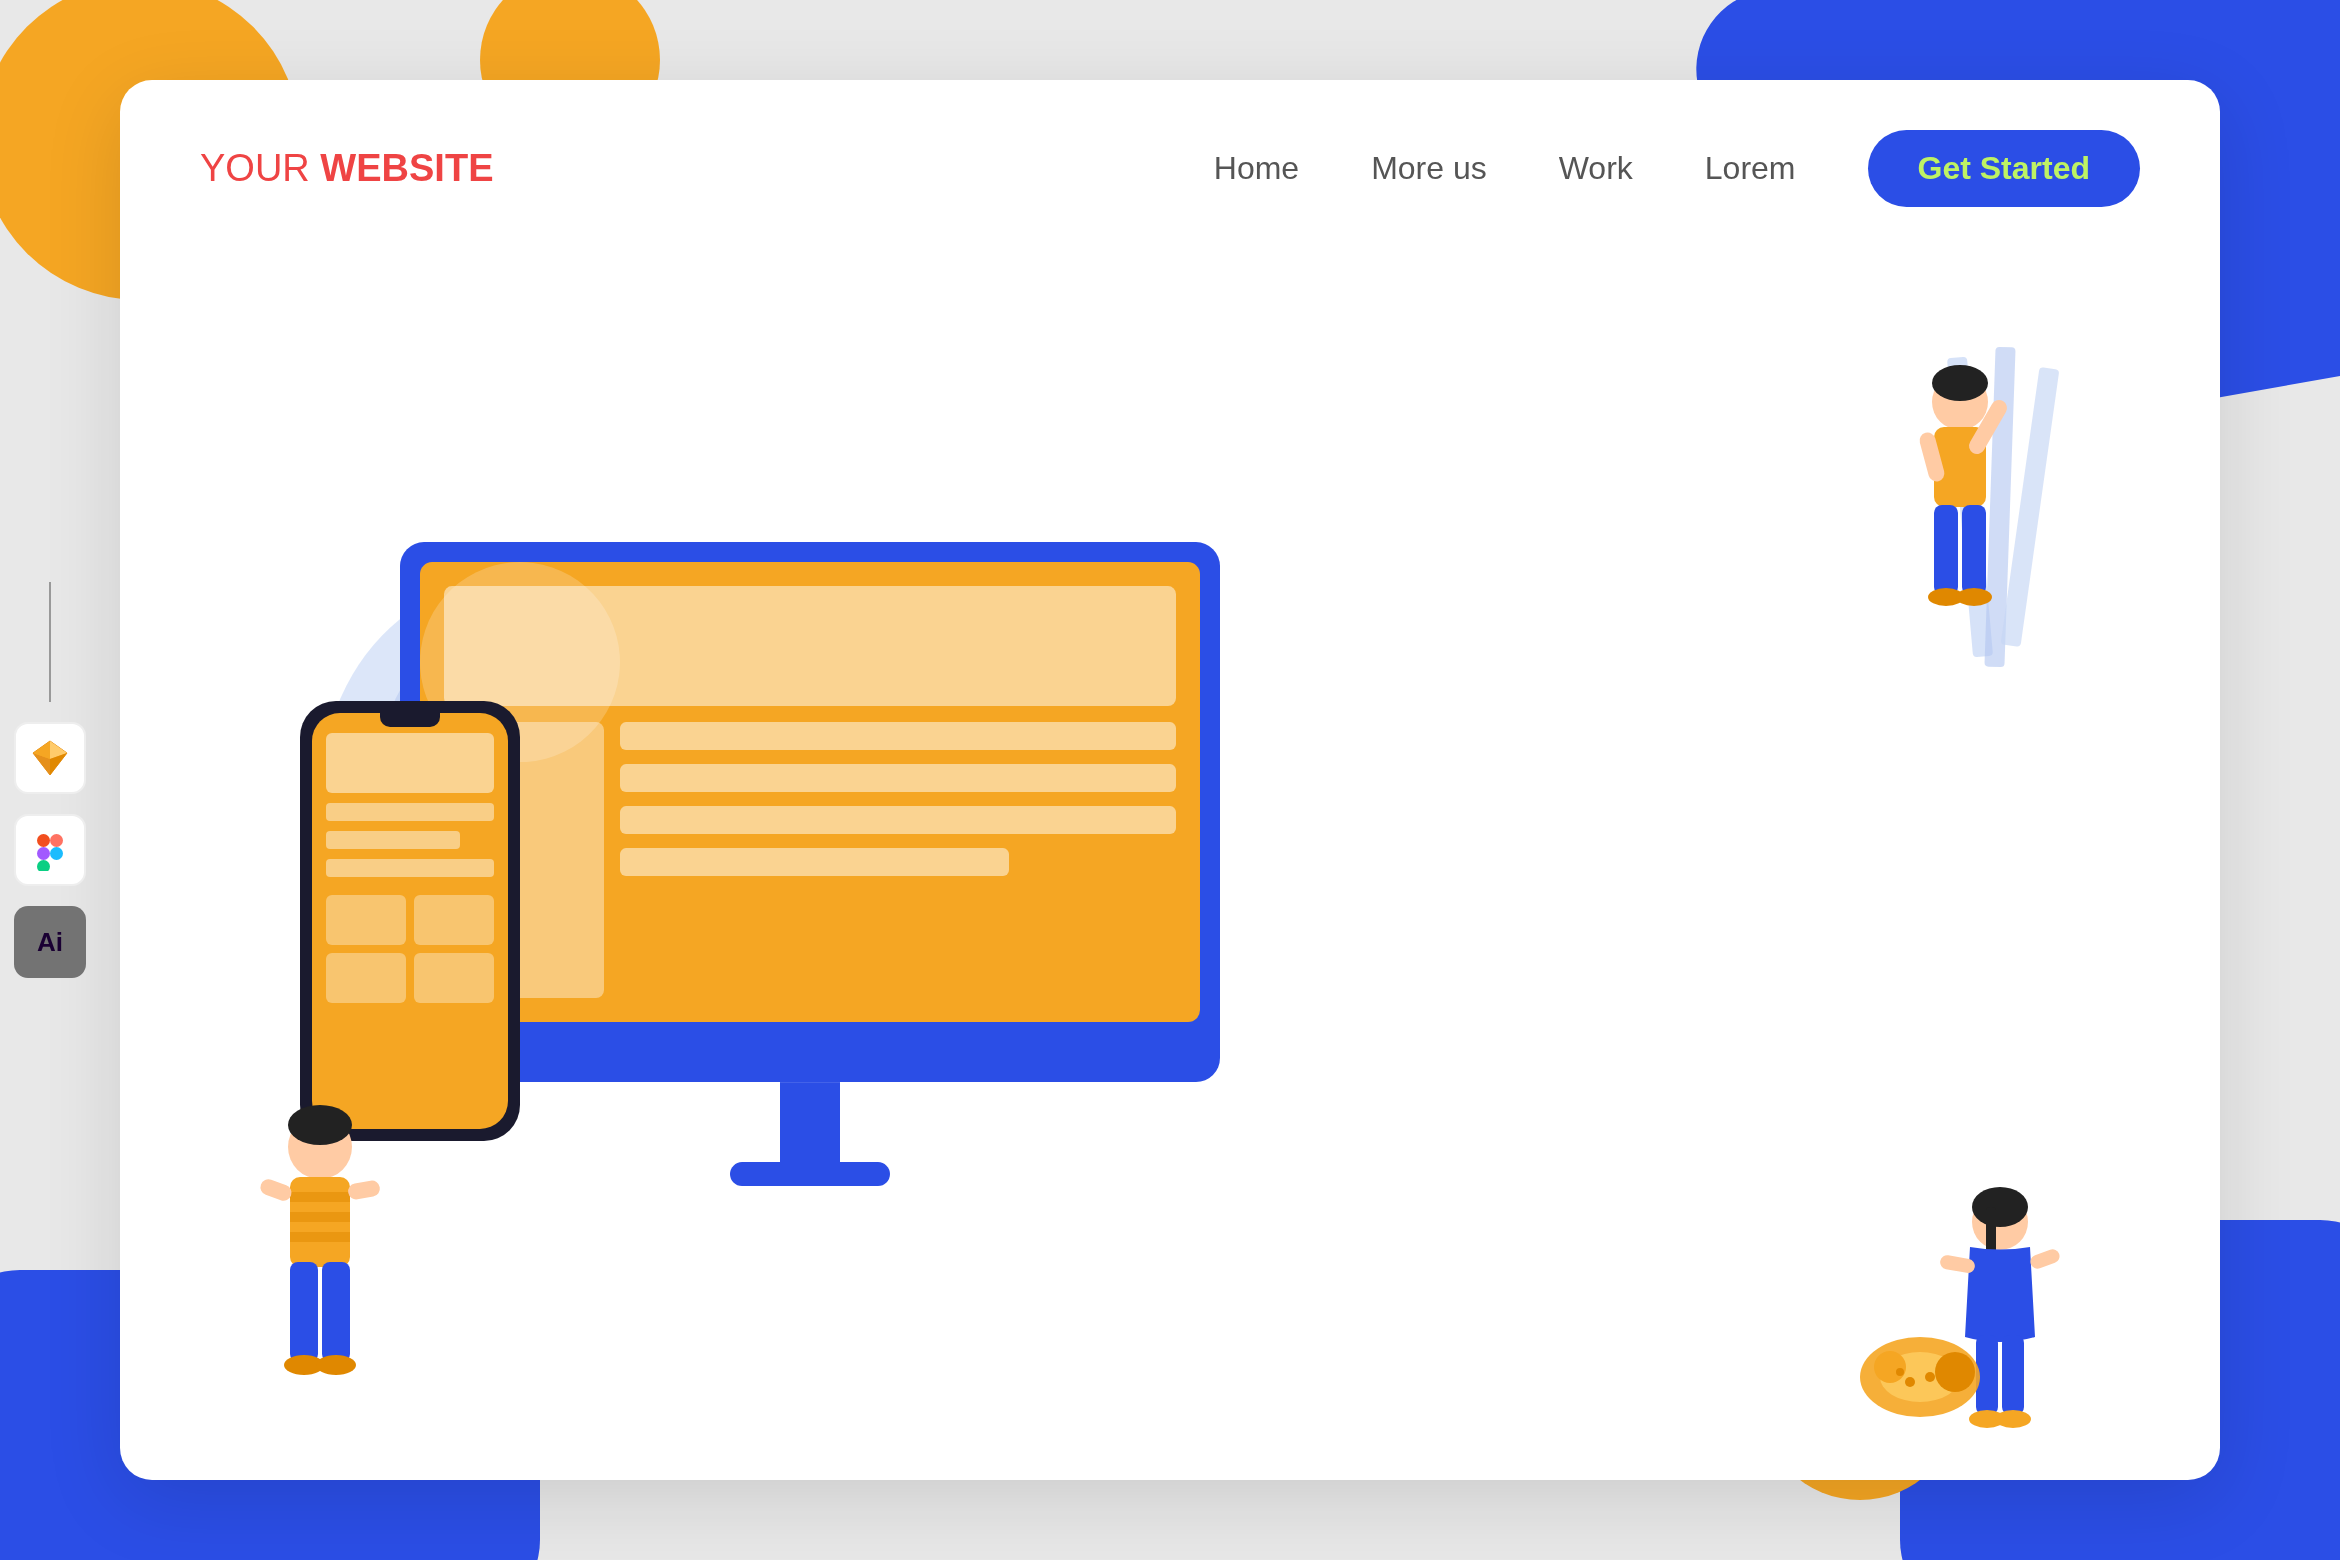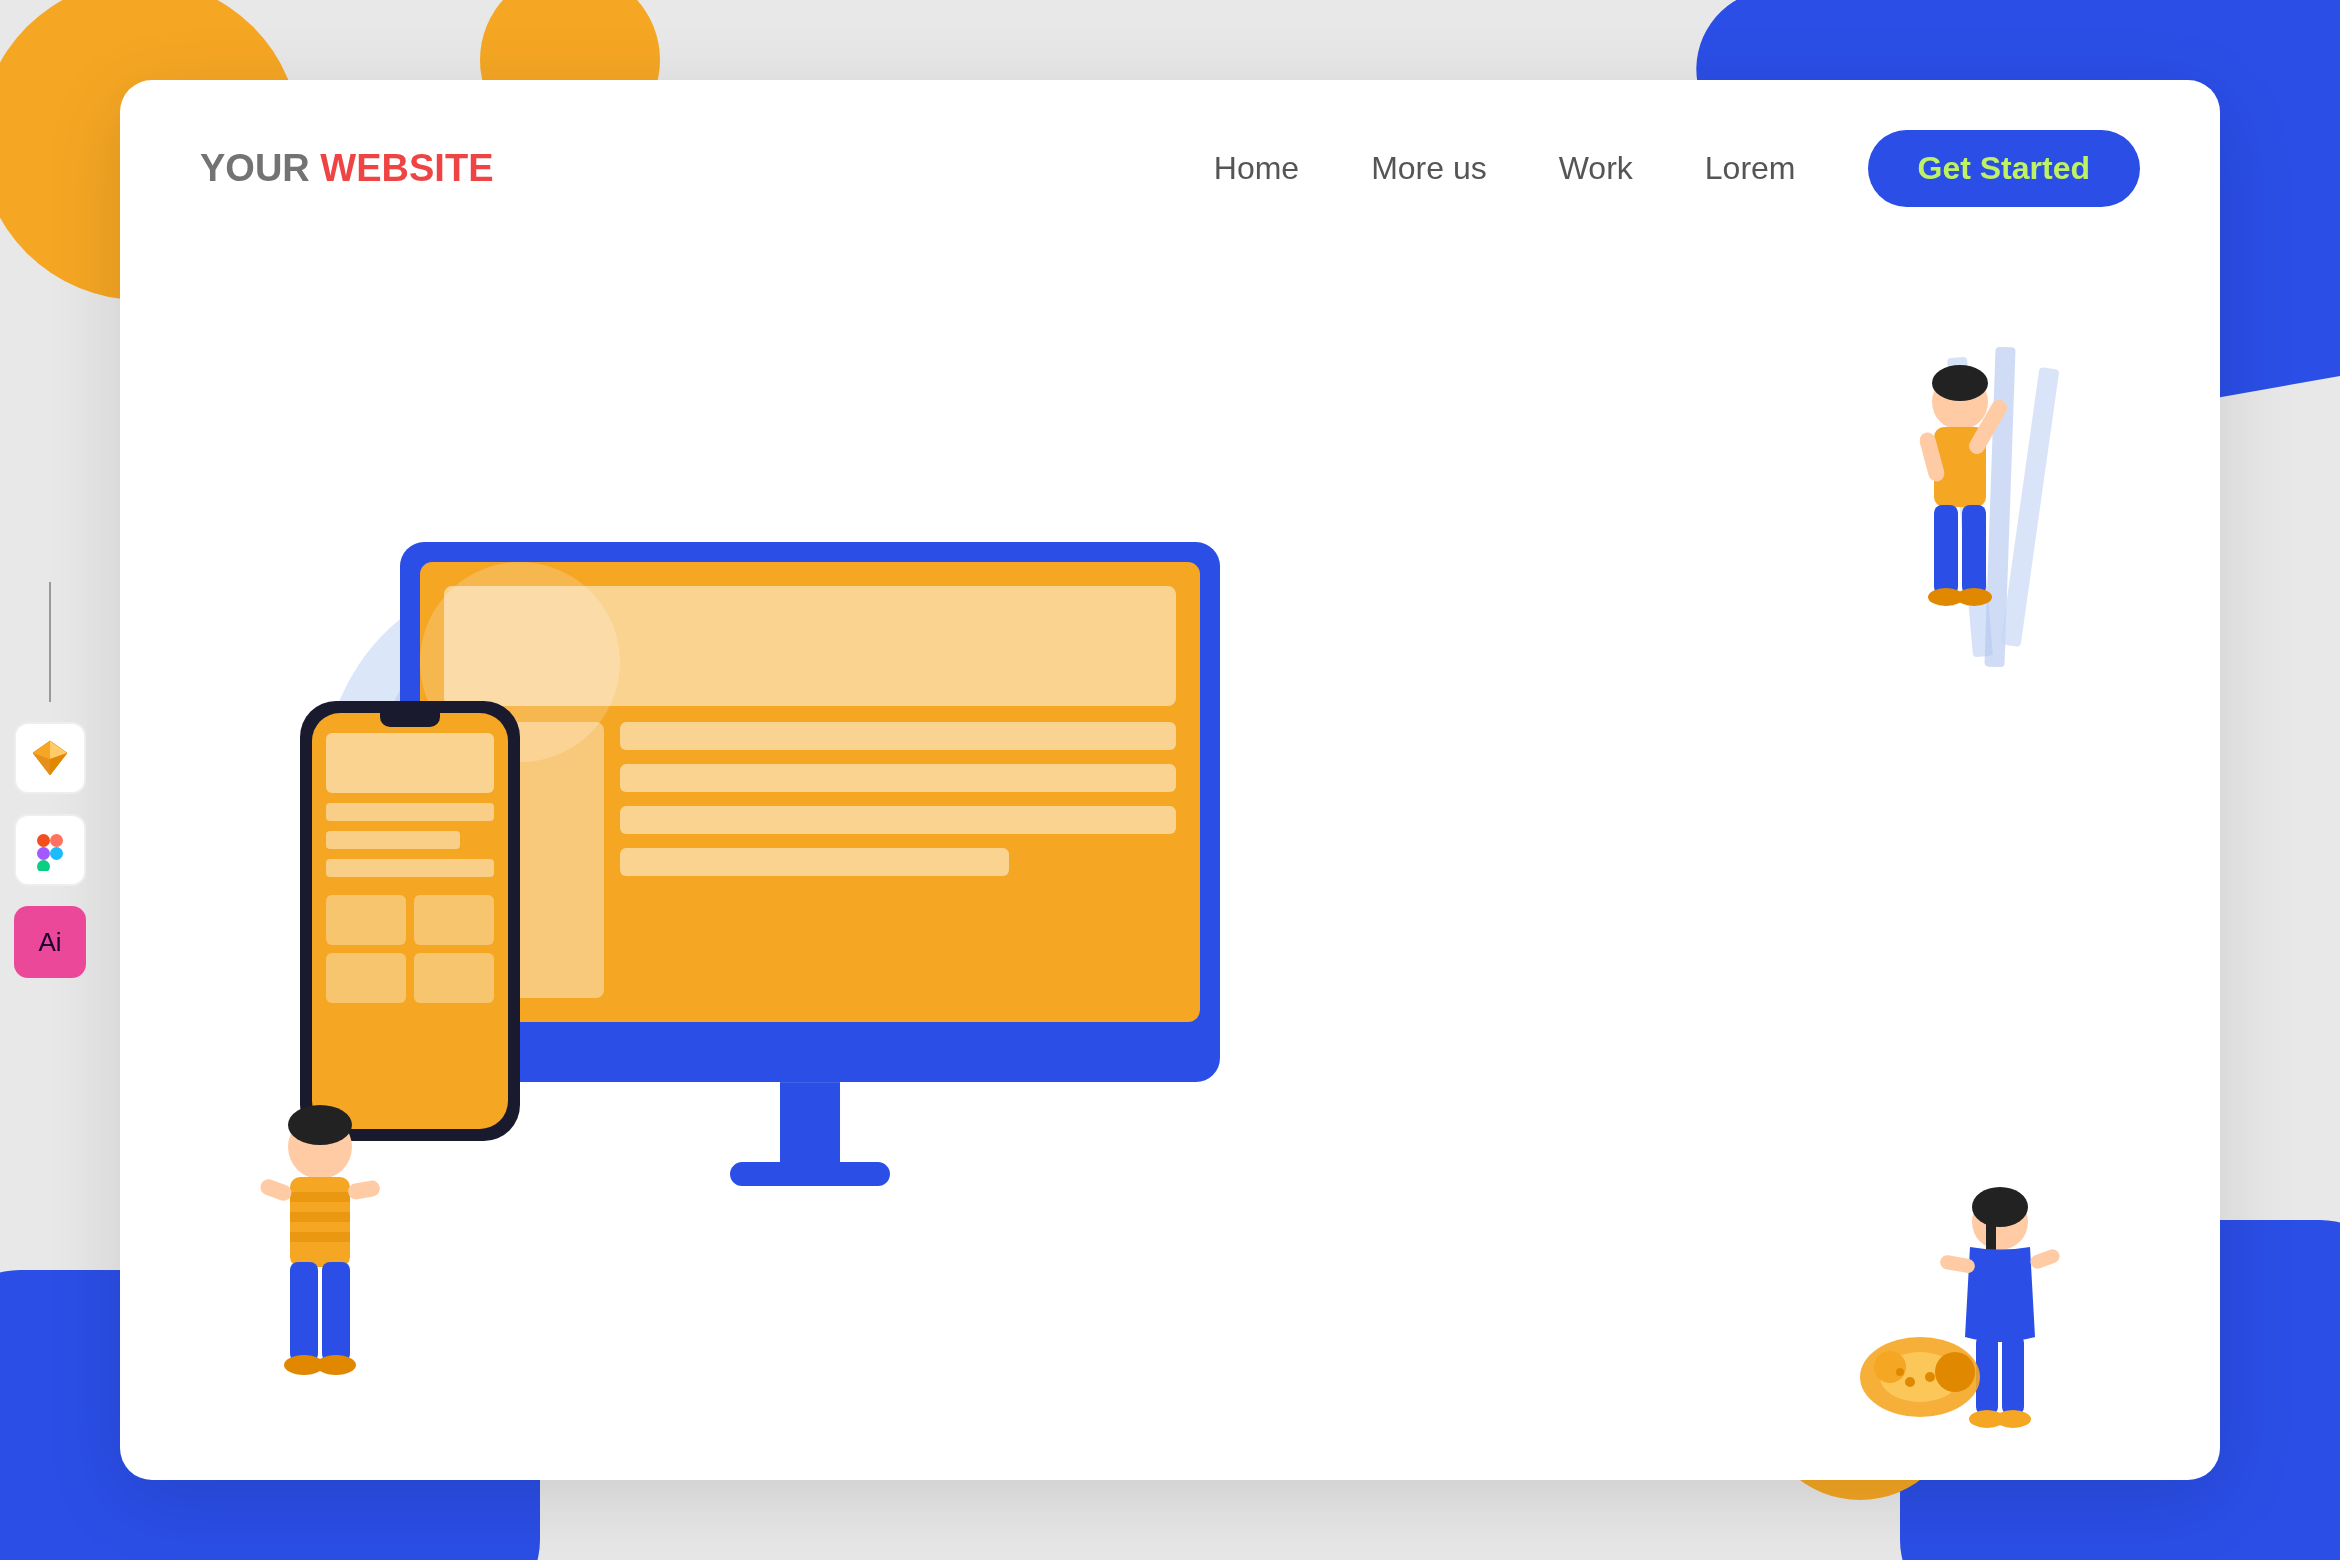--- a/index.html
+++ b/index.html
@@ -147,8 +147,8 @@
       color: #333;
     }
     .logo span {
-      font-weight: 700;
-      color: #737373;
+      font-weight: 400;
+      color: #ef4444;
     }
     .nav-links {
       display: flex;

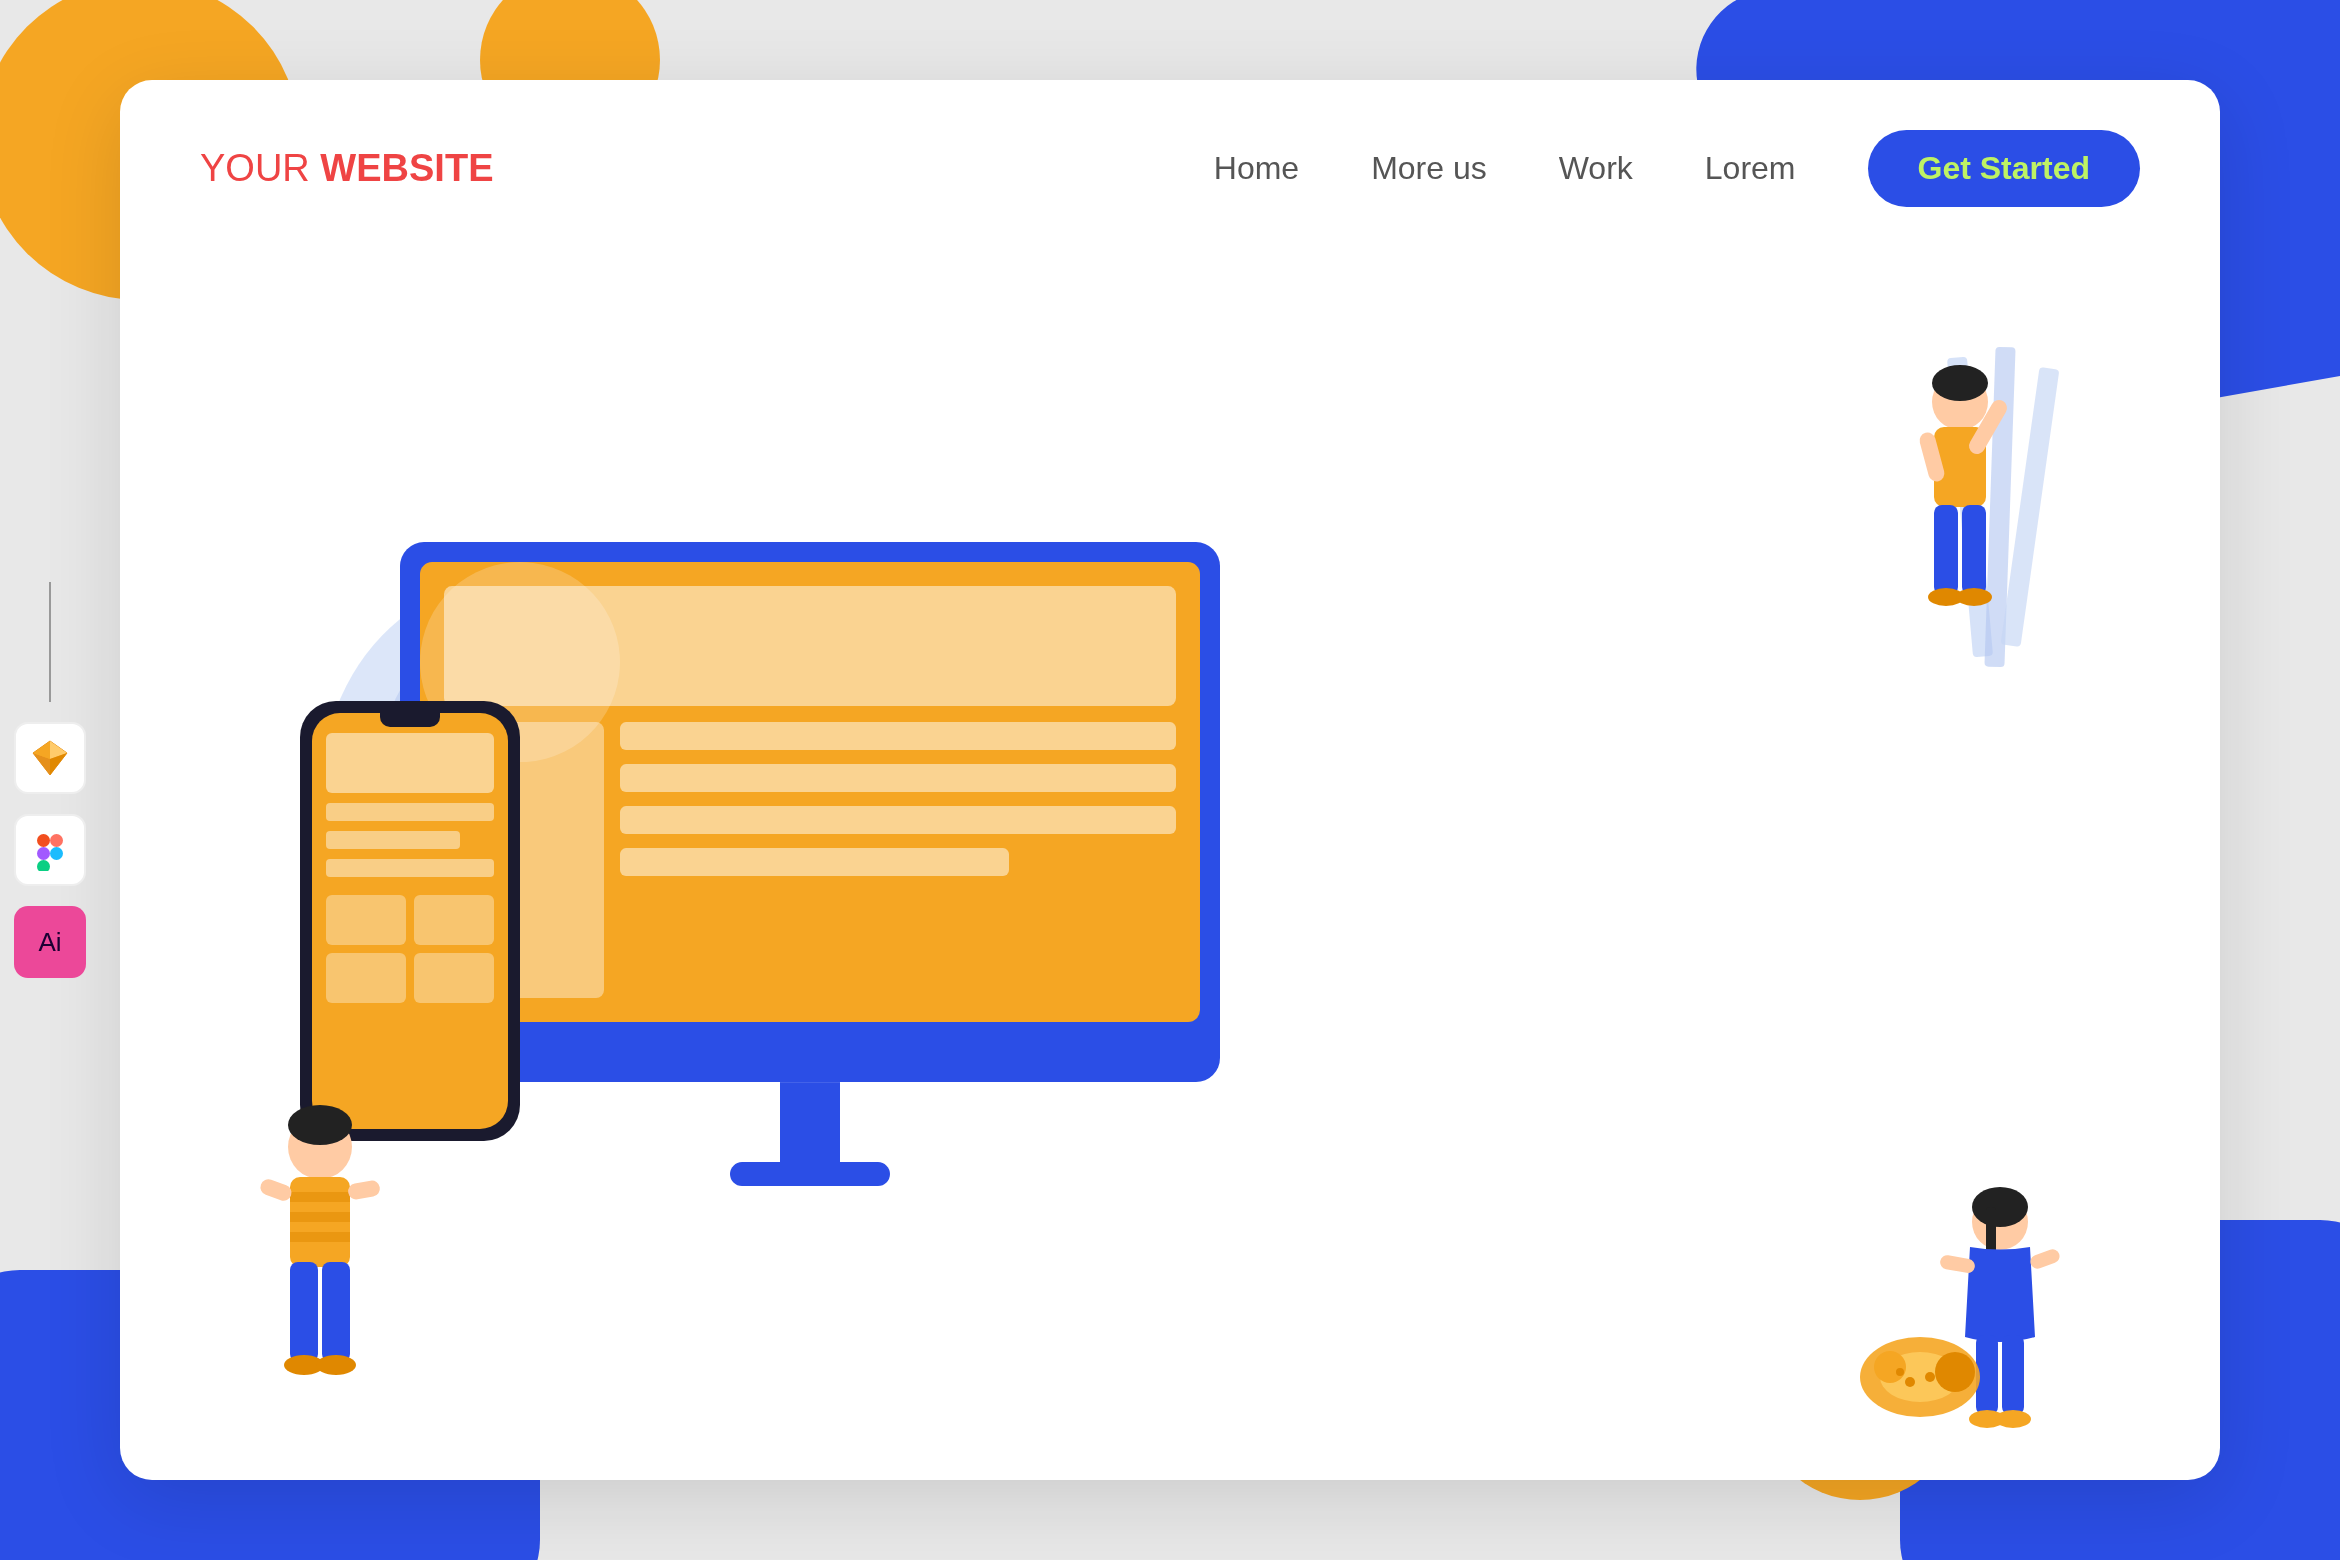--- a/index.html
+++ b/index.html
@@ -114,9 +114,9 @@
       border: 2px solid #eee;
     }
     .sidebar-icon.ai {
-      background: #ec4899;
+      background: #737373;
       color: #1a0033;
-      font-weight: 400;
+      font-weight: 700;
       font-size: 26px;
     }
 

